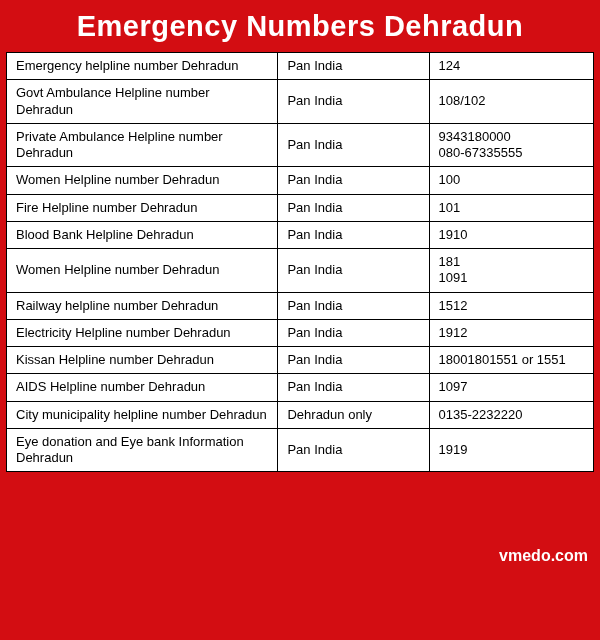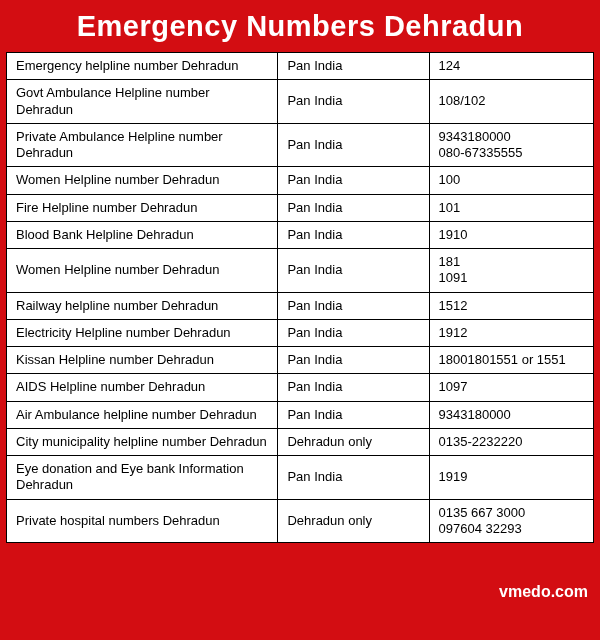--- a/index.html
+++ b/index.html
@@ -138,11 +138,6 @@
             <td class="col-numbers">1097</td>
           </tr>
           <tr>
-            <td class="col-service">Air Ambulance helpline number Dehradun</td>
-            <td class="col-coverage">Pan India</td>
-            <td class="col-numbers">9343180000</td>
-          </tr>
-          <tr>
             <td class="col-service">City municipality helpline number Dehradun</td>
             <td class="col-coverage">Dehradun only</td>
             <td class="col-numbers">0135-2232220</td>

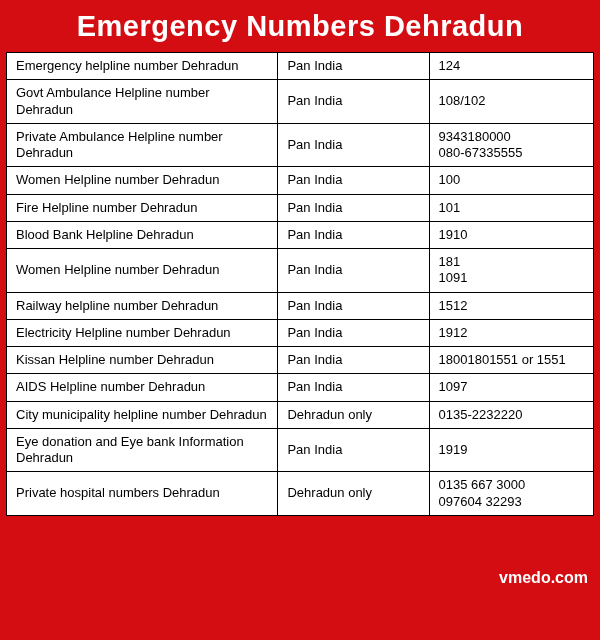--- a/index.html
+++ b/index.html
@@ -147,12 +147,6 @@
             <td class="col-coverage">Pan India</td>
             <td class="col-numbers">1919</td>
           </tr>
-          <tr>
-            <td class="col-service">Private hospital numbers Dehradun</td>
-            <td class="col-coverage">Dehradun only</td>
-            <td class="col-numbers">0135 667 3000
-097604 32293</td>
-          </tr>
         </tbody>
     </table>
   </div>

